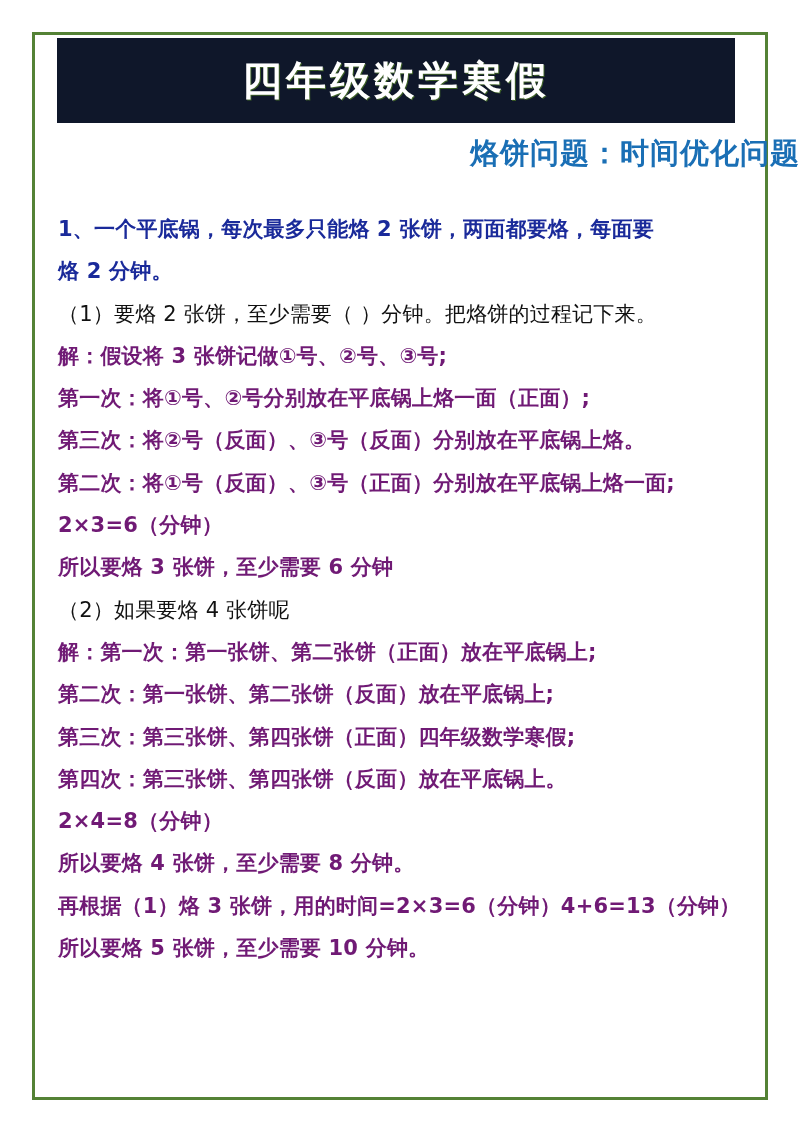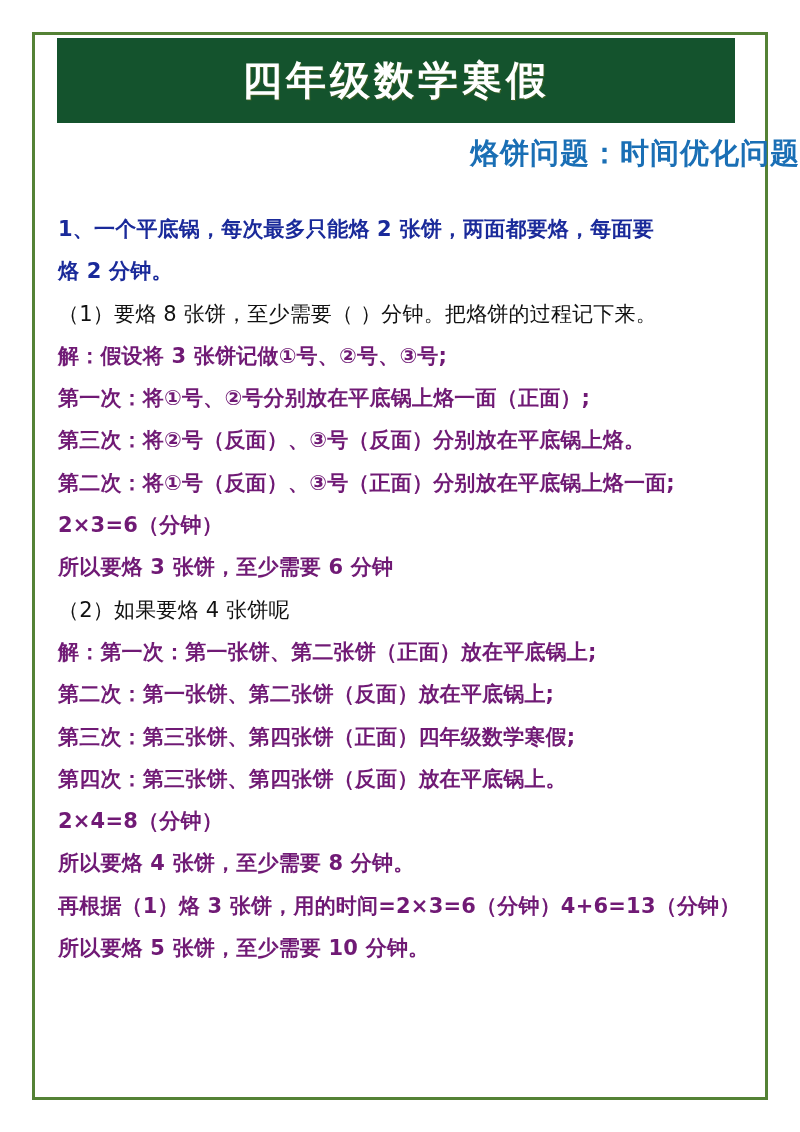--- a/index.html
+++ b/index.html
@@ -8,7 +8,7 @@
   .frame { position: absolute; left: 32px; top: 32px; width: 730px; height: 1062px;
            border: 3px solid #548235; box-sizing: content-box; }
   .banner { position: absolute; left: 57px; top: 38px; width: 678px; height: 85px;
-            background: #14532d; display: flex; align-items: center; justify-content: center; }
+            background: #0f172a; display: flex; align-items: center; justify-content: center; }
   .banner-title { color: #ffffff; font-family: "DejaVu Serif", "Liberation Serif", serif;
                   font-weight: bold; font-size: 40px; letter-spacing: 4px;
                   text-shadow: 1px 1px 0 #3d6126; }

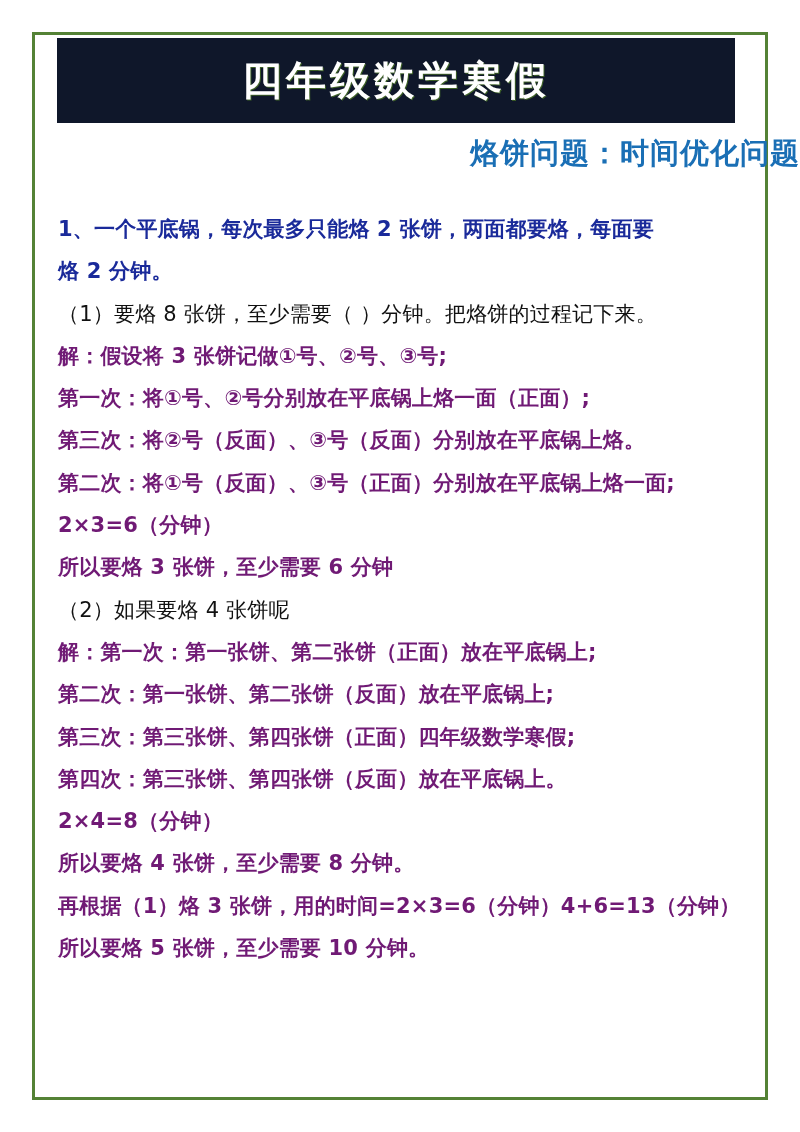--- a/index.html
+++ b/index.html
@@ -36,7 +36,7 @@
   <div class="line q">1、一个平底锅，每次最多只能烙 2 张饼，两面都要烙，每面要</div>
   <div class="line q">烙 2 分钟。</div>
 
-  <div class="line sub">（1）要烙 8 张饼，至少需要（ ）分钟。把烙饼的过程记下来。</div>
+  <div class="line sub">（1）要烙 2 张饼，至少需要（ ）分钟。把烙饼的过程记下来。</div>
   <div class="line ans">解：假设将 3 张饼记做①号、②号、③号;</div>
   <div class="line ans">第一次：将①号、②号分别放在平底锅上烙一面（正面）;</div>
   <div class="line ans">第三次：将②号（反面）、③号（反面）分别放在平底锅上烙。</div>

